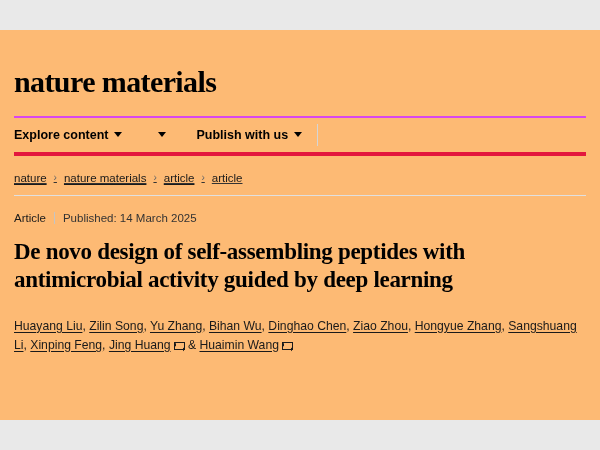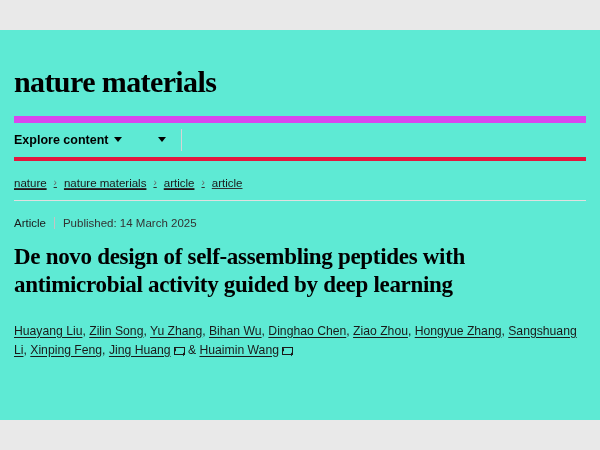--- a/index.html
+++ b/index.html
@@ -19,7 +19,7 @@
     top: 30px;
     width: 600px;
     height: 390px;
-    background: #5eead4;
+    background: #fdba74;
     overflow: hidden;
   }
   .inner {

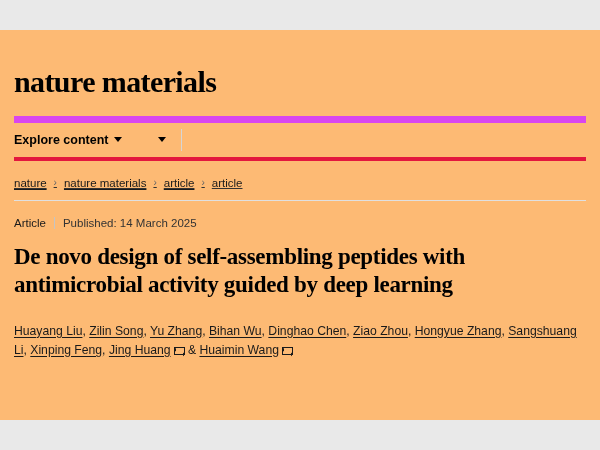--- a/index.html
+++ b/index.html
@@ -42,7 +42,7 @@
 
   
   .navbar {
-    border-top: 7px solid #d946ef;
+    border-top: 2px solid #d946ef;
     margin-top: 10px;
     display: flex;
     align-items: stretch;

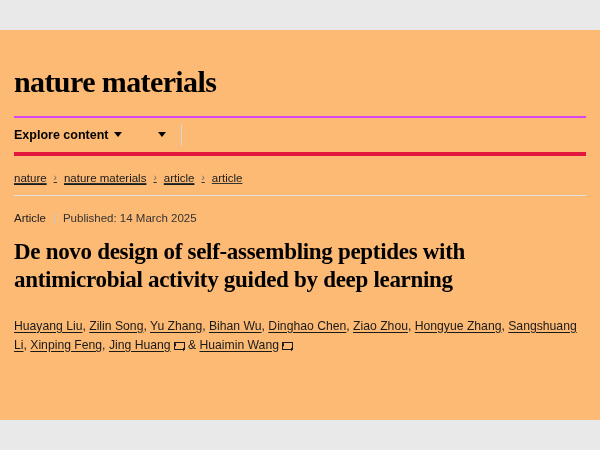--- a/index.html
+++ b/index.html
@@ -196,6 +196,10 @@
       <div class="nav-item">
         <span class="caret"></span>
       </div>
+      <div class="nav-item">
+        <span>Publish with us</span>
+        <span class="caret"></span>
+      </div>
       <div class="nav-sep"></div>
     </div>
     <div class="nav-rule" style="background: rgb(227, 23, 62);"></div>

